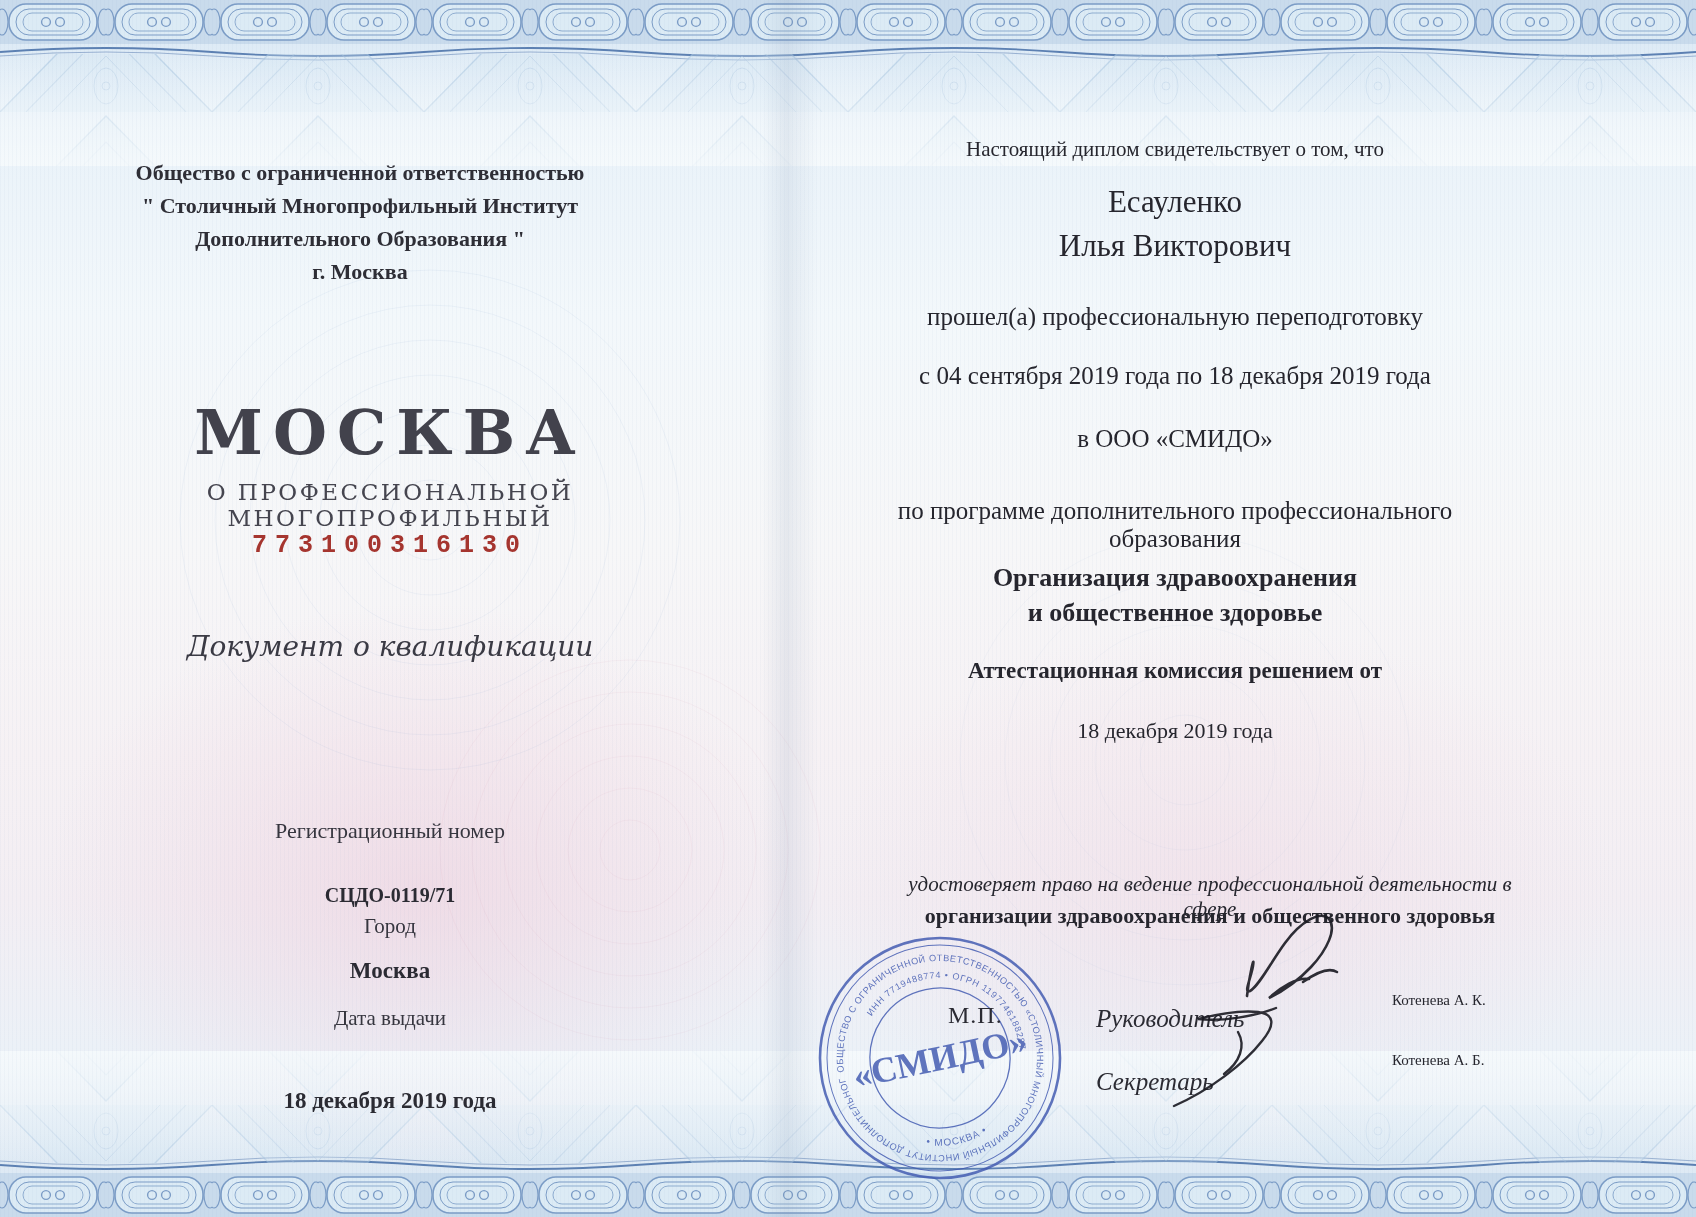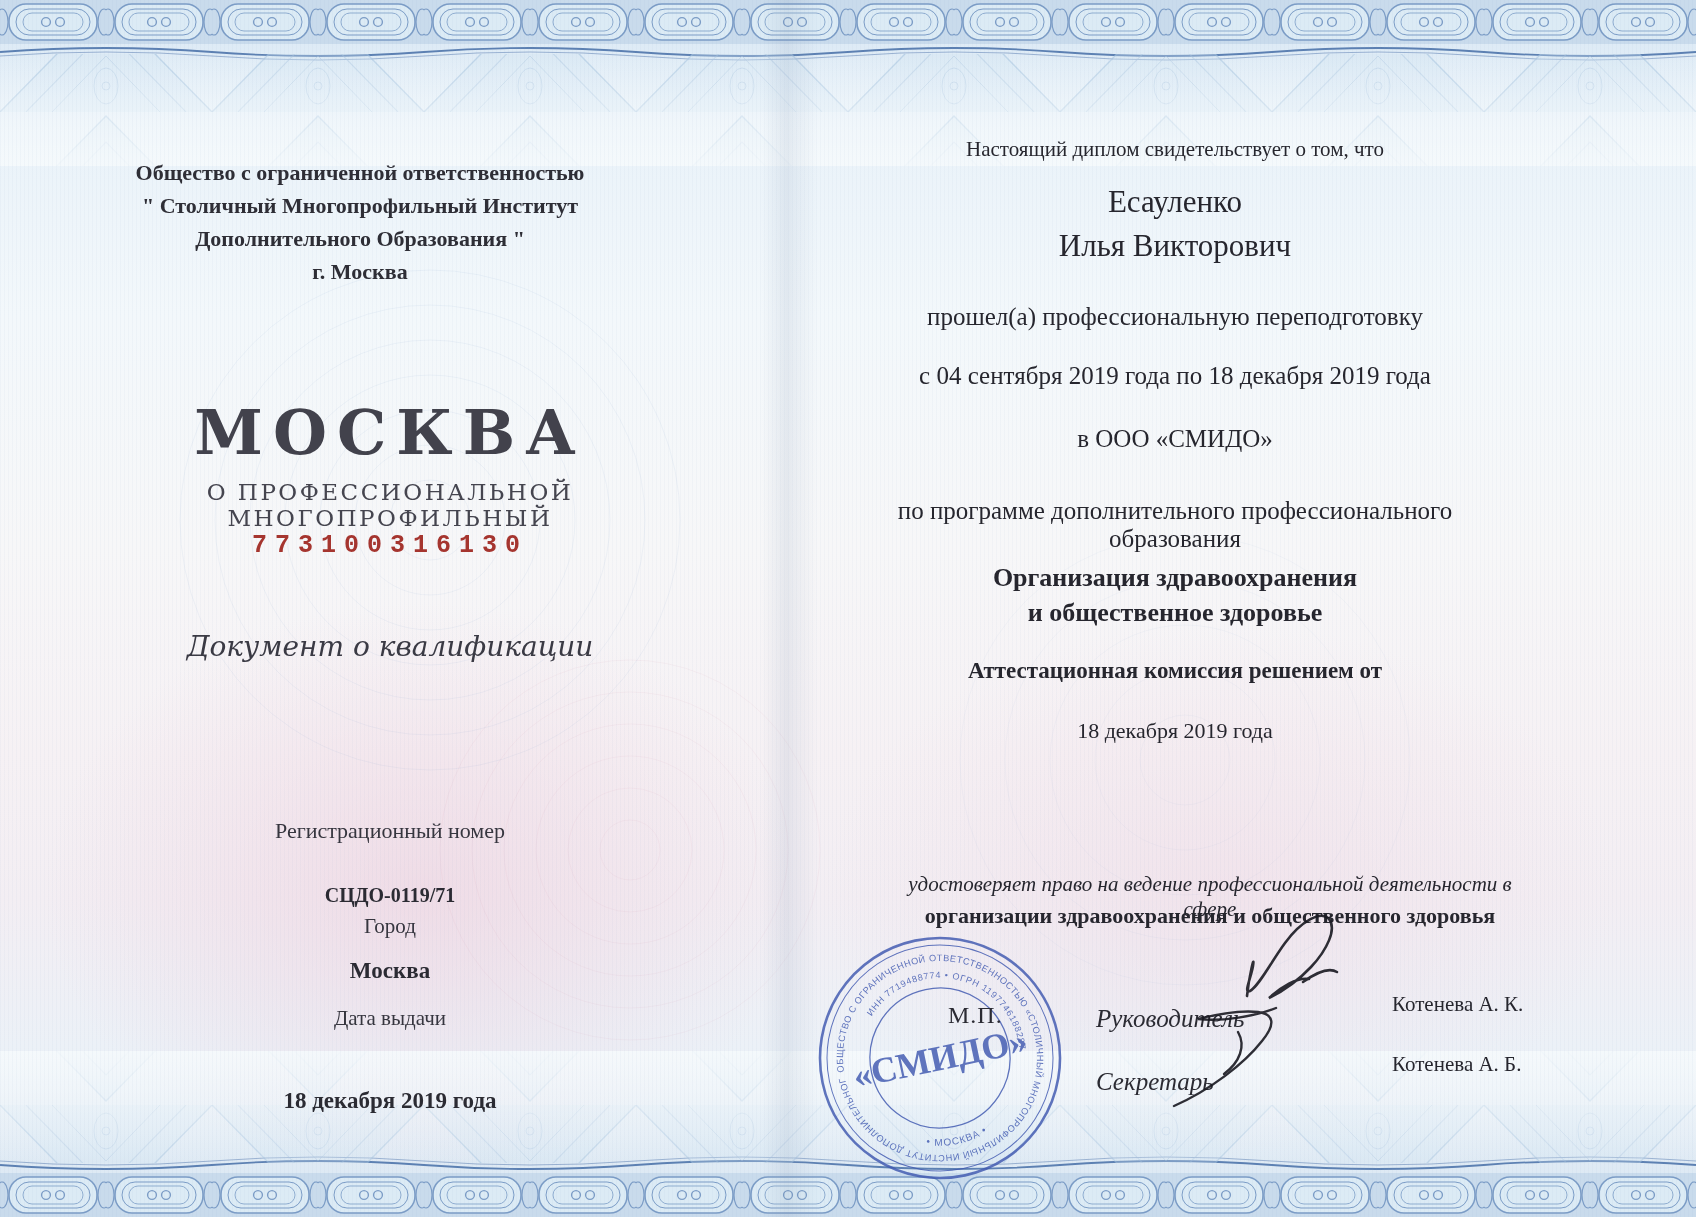--- a/index.html
+++ b/index.html
@@ -44,7 +44,7 @@
   .r-bold{font-weight:bold;}
   .rights{left:880px;width:660px;}
   .sig-label{font-style:italic;font-size:25px;color:#2b2b33;margin-top:20px;}
-  .sig-name{font-size:21px;color:#26262e;}
+  .sig-name{font-size:15px;color:#26262e;}
   .mp{font-size:24px;letter-spacing:1px;color:#2b2b33;}
   .stamp-wrap{left:813px;top:931px;width:254px;height:254px;opacity:.82;}
   .sig-svg{pointer-events:none;}

